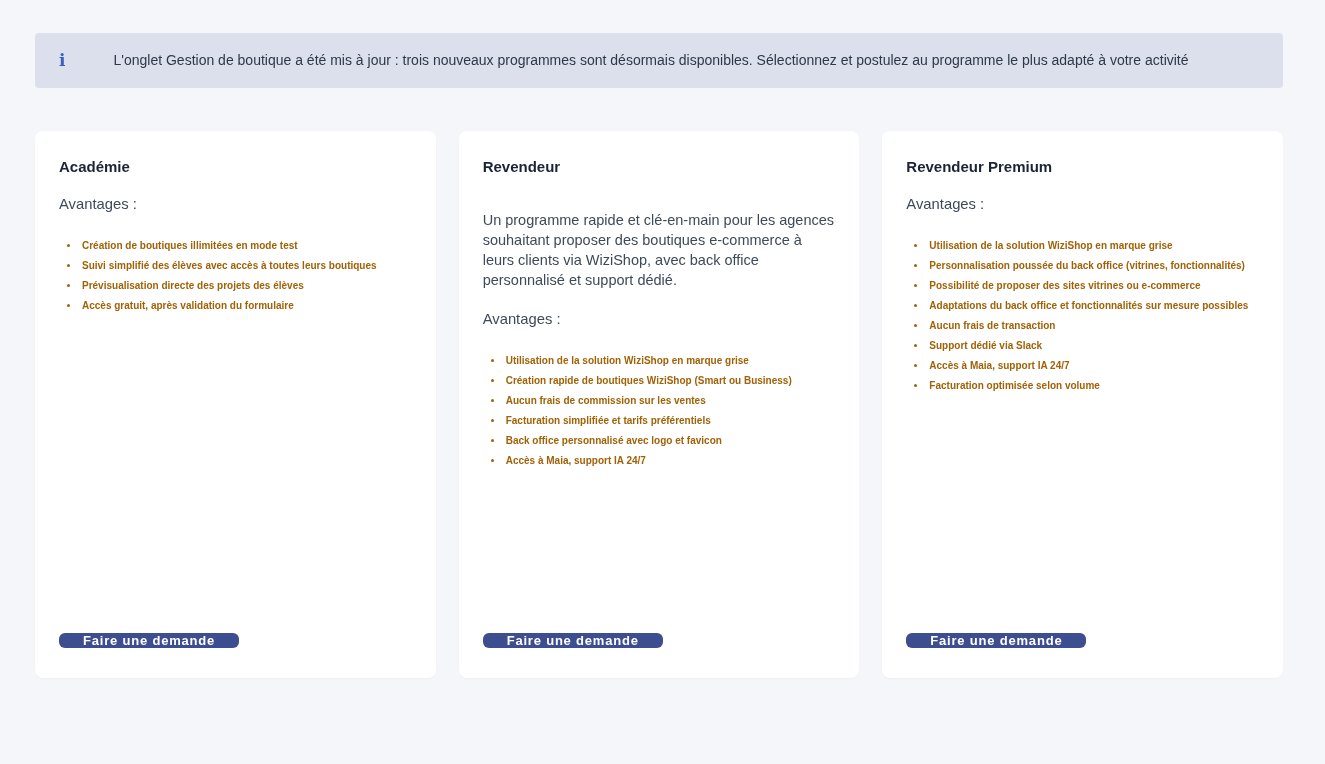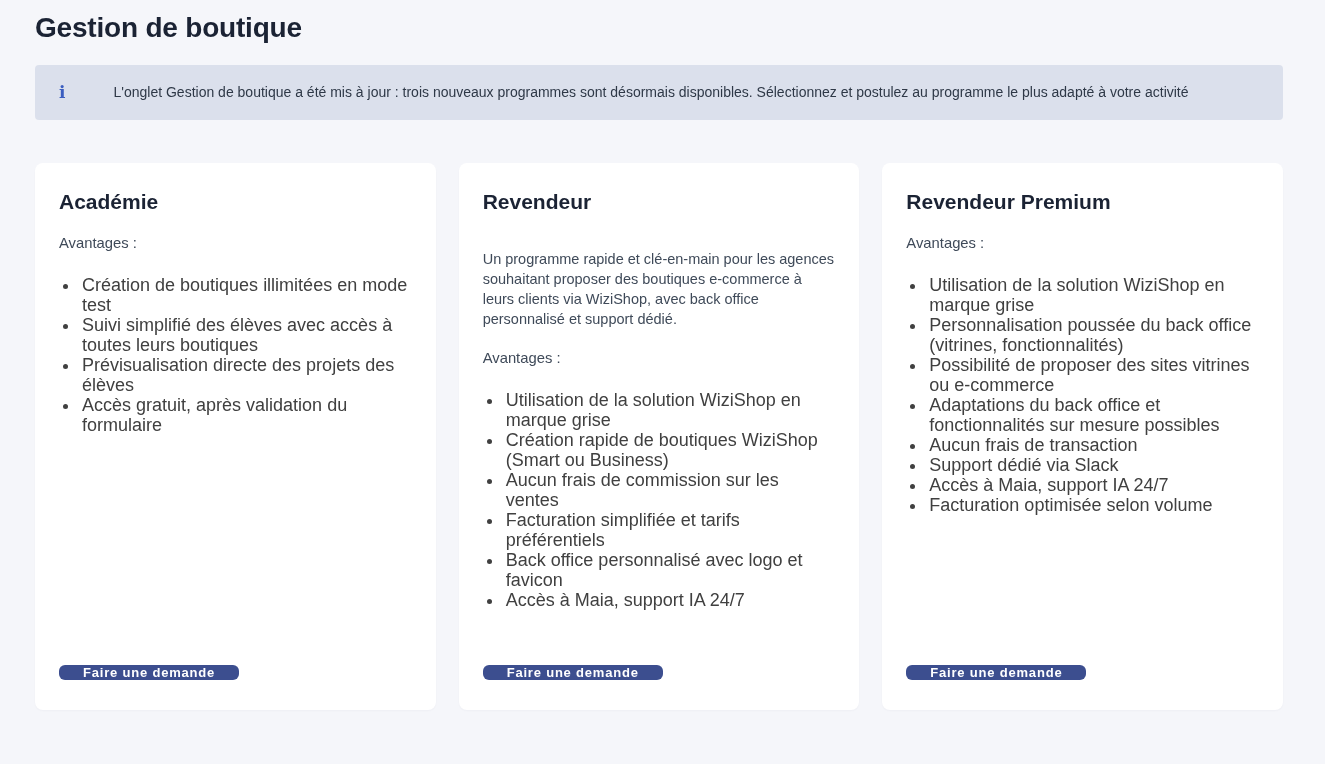--- a/index.html
+++ b/index.html
@@ -111,7 +111,6 @@
 <body>
 
 <div class="page">
-  <h1 class="page-title">Gestion de boutique</h1>
 
   <div class="info-banner">
     <span class="info-icon">i</span>

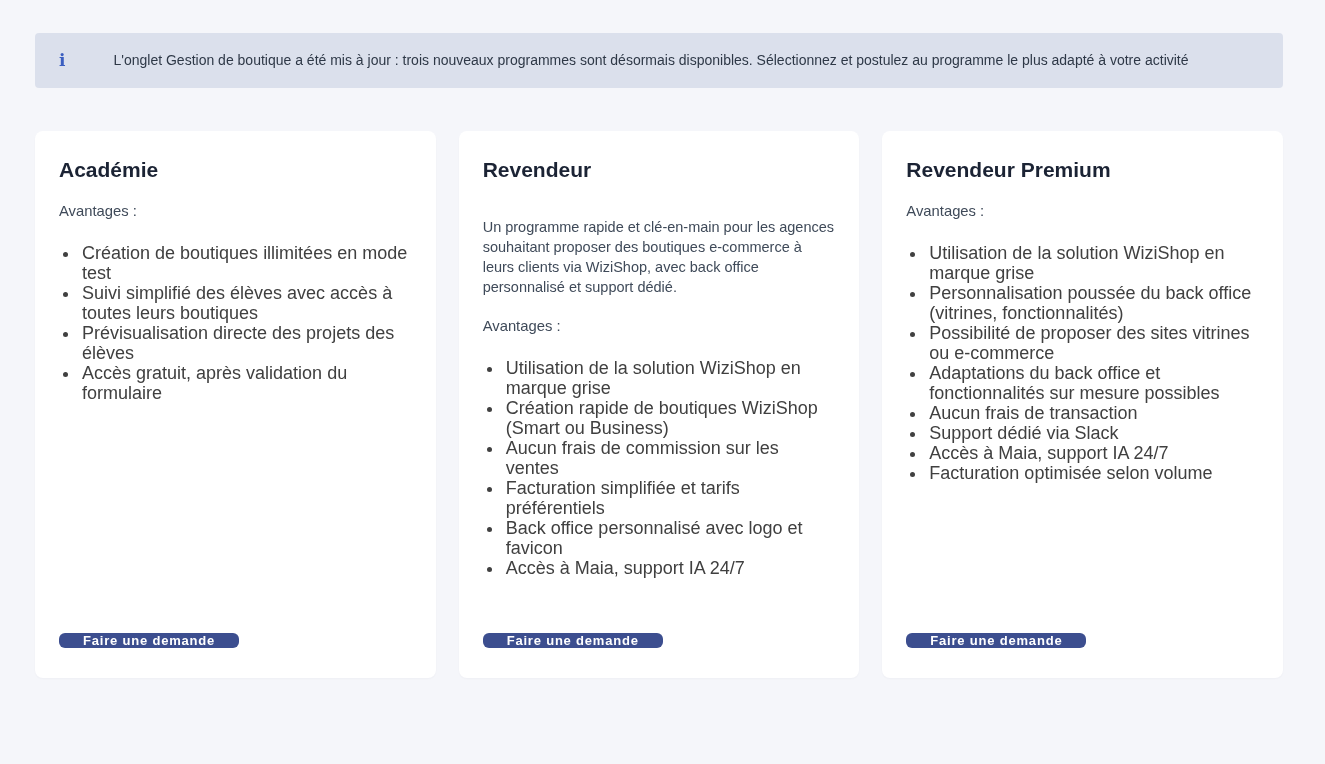--- a/index.html
+++ b/index.html
@@ -66,7 +66,7 @@
     box-shadow: 0 1px 2px rgba(27, 35, 52, 0.03);
   }
   .card-title {
-    font-size: 21px;
+    font-size: 15px;
     font-weight: 700;
     color: #1b2334;
   }

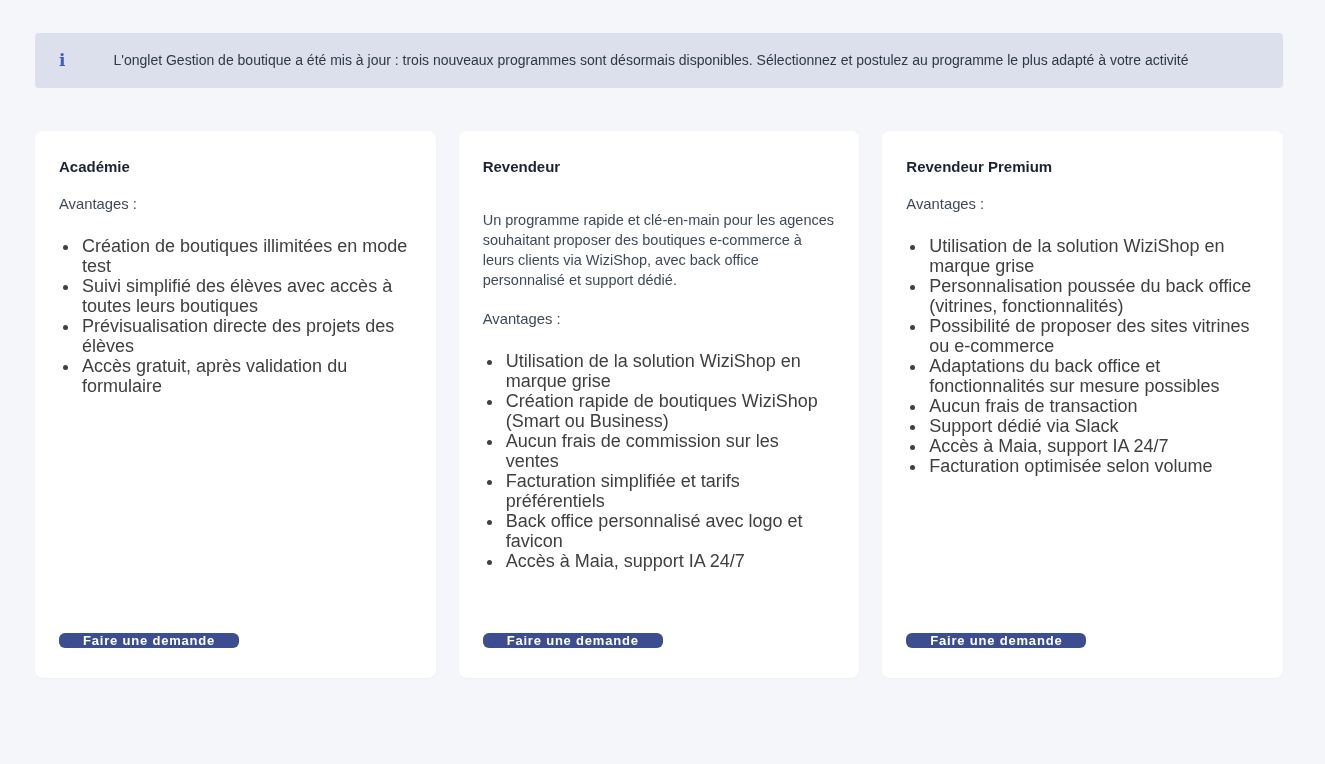--- a/index.html
+++ b/index.html
@@ -87,10 +87,11 @@
     list-style: disc outside;
   }
   .adv-list li {
-    font-size: 18px;
+    font-size: 10px;
     line-height: 20px;
-    color: #404040;
+    color: #a16207;
     padding-left: 2px;
+    font-weight: bold;
   }
   .cta {
     margin-top: auto;

